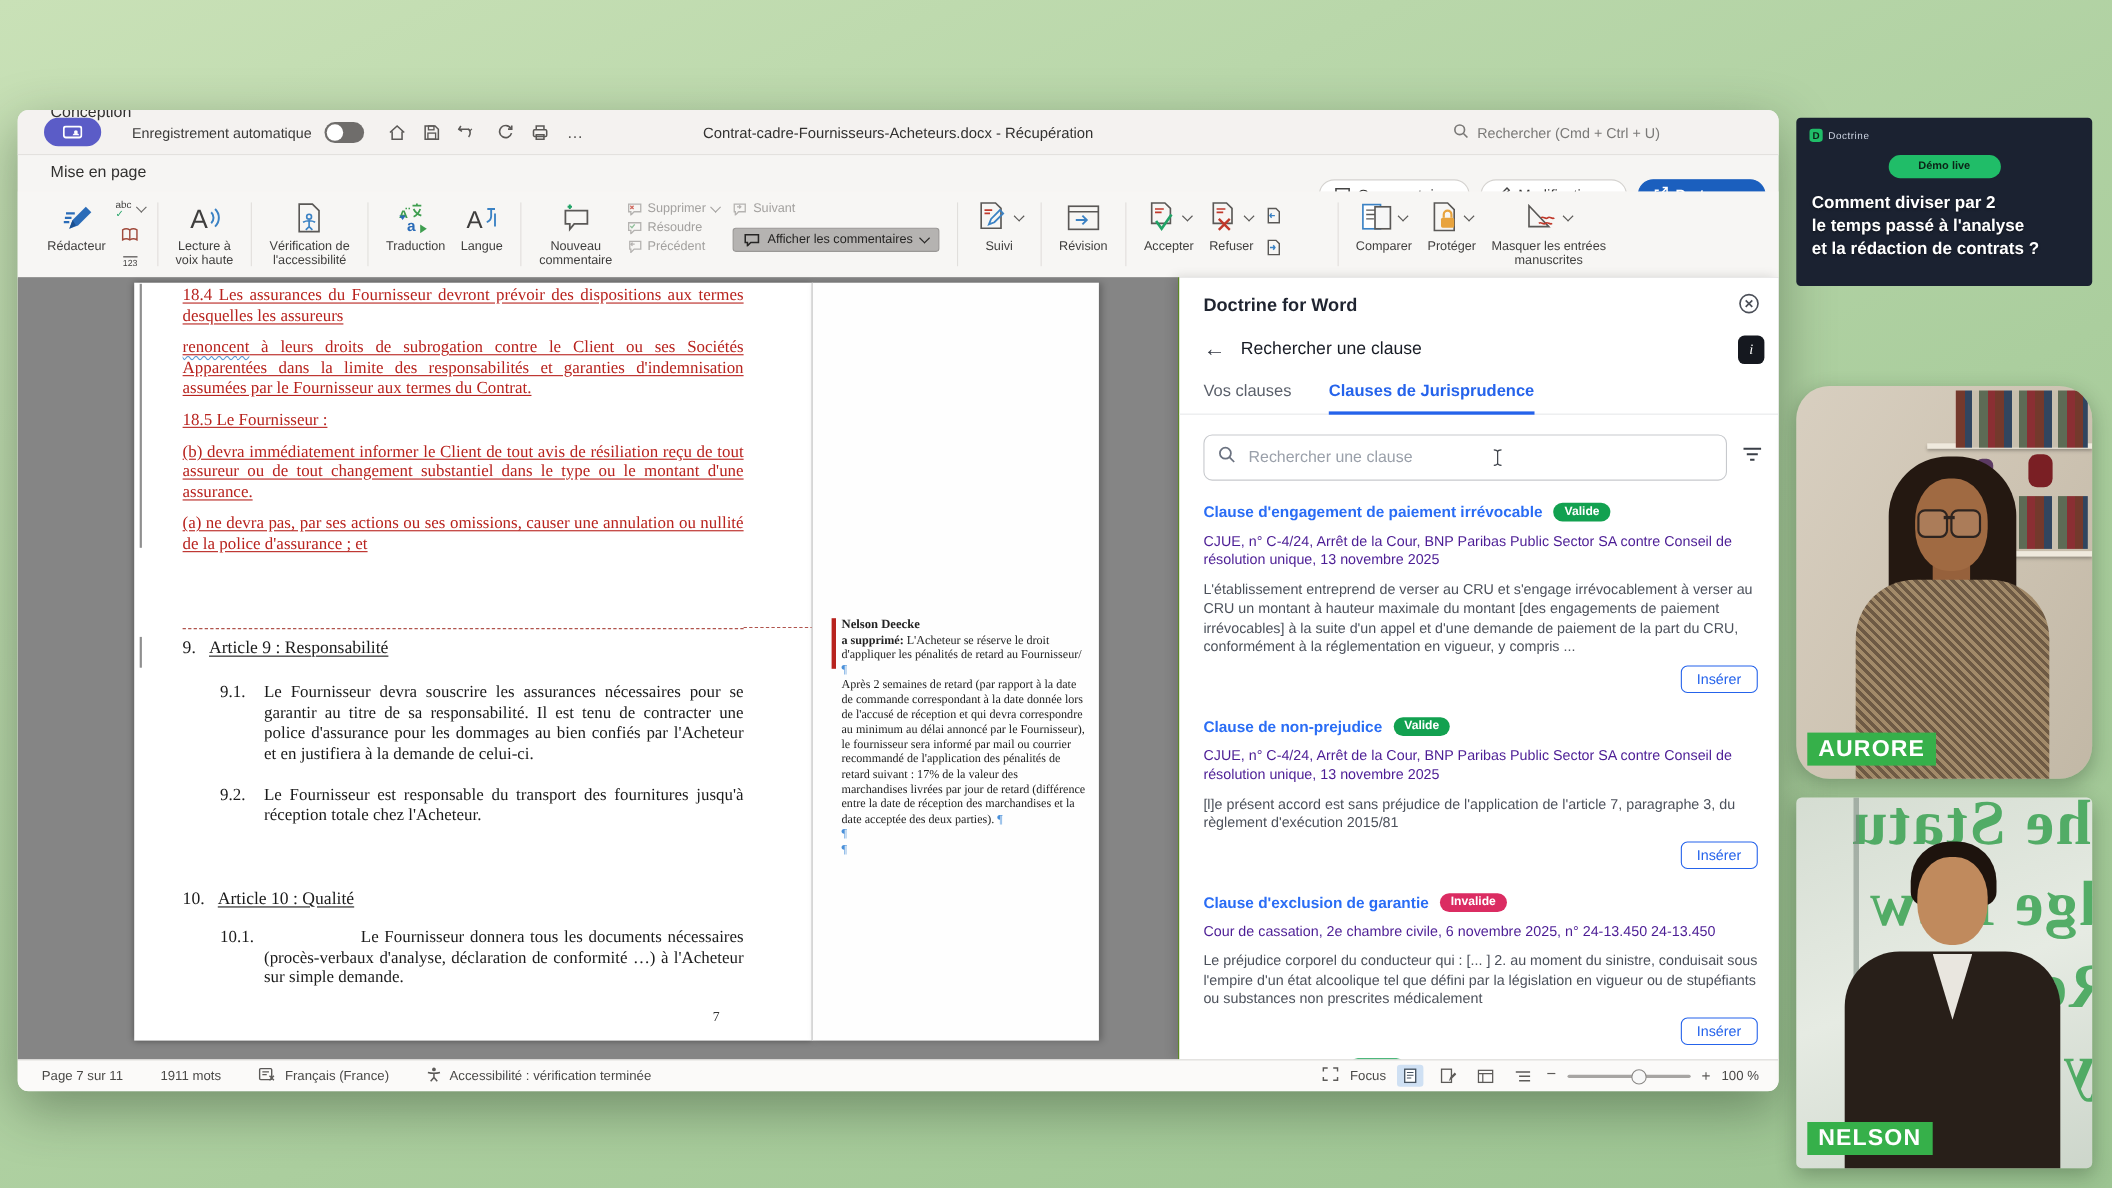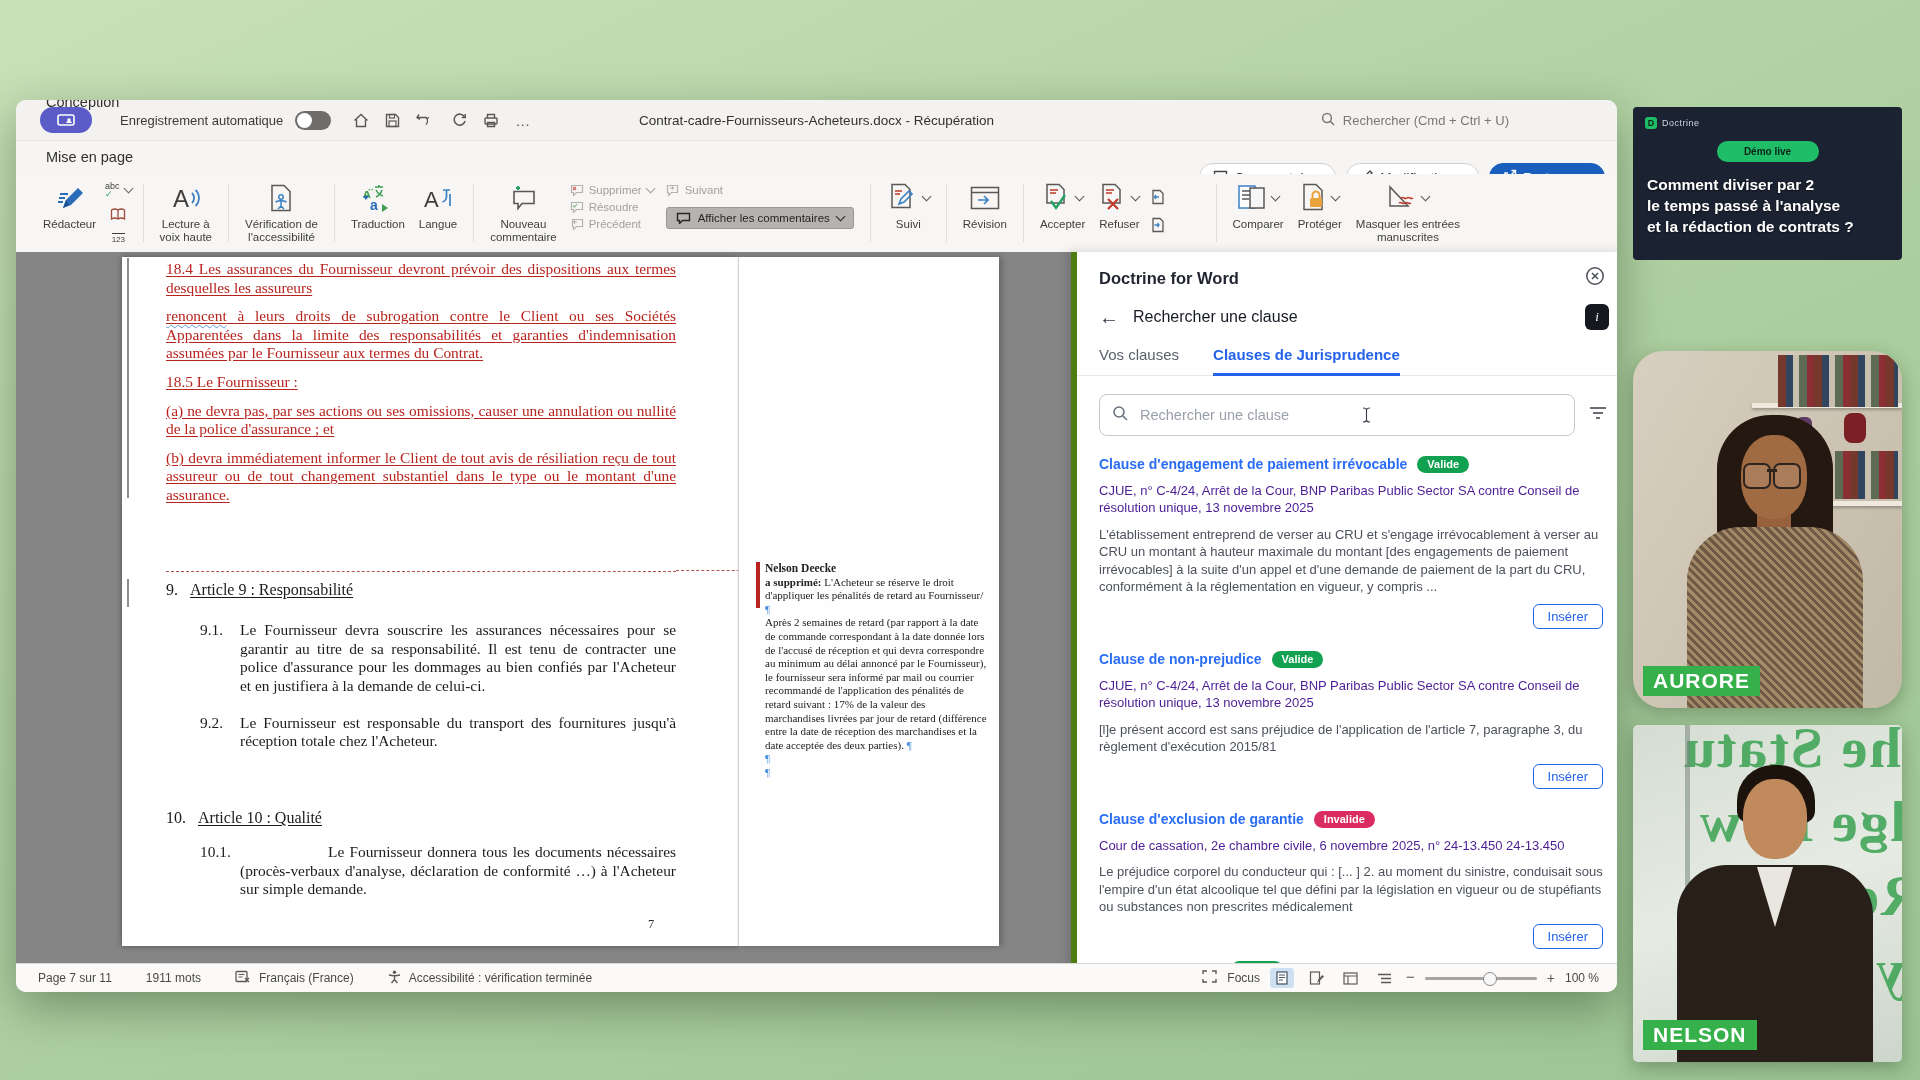--- a/index.html
+++ b/index.html
@@ -70,7 +70,7 @@
   .pmark{color:#4a90d9;}
 
   
-  .panel{position:absolute;left:1055px;top:152px;width:546px;height:712px;background:#fff;border-left:6px solid #4d7c0f;box-shadow:-4px 0 10px rgba(0,0,0,.15);overflow:hidden;}
+  .panel{position:absolute;left:1055px;top:152px;width:546px;height:712px;background:#fff;border-left:1px solid #4d7c0f;box-shadow:-4px 0 10px rgba(0,0,0,.15);overflow:hidden;}
   .phead{display:flex;align-items:center;justify-content:space-between;padding:14px 18px 2px 22px;}
   .ptitle{font-size:16.5px;font-weight:bold;color:#1f2430;}
   .pclose{color:#4b4f58;}

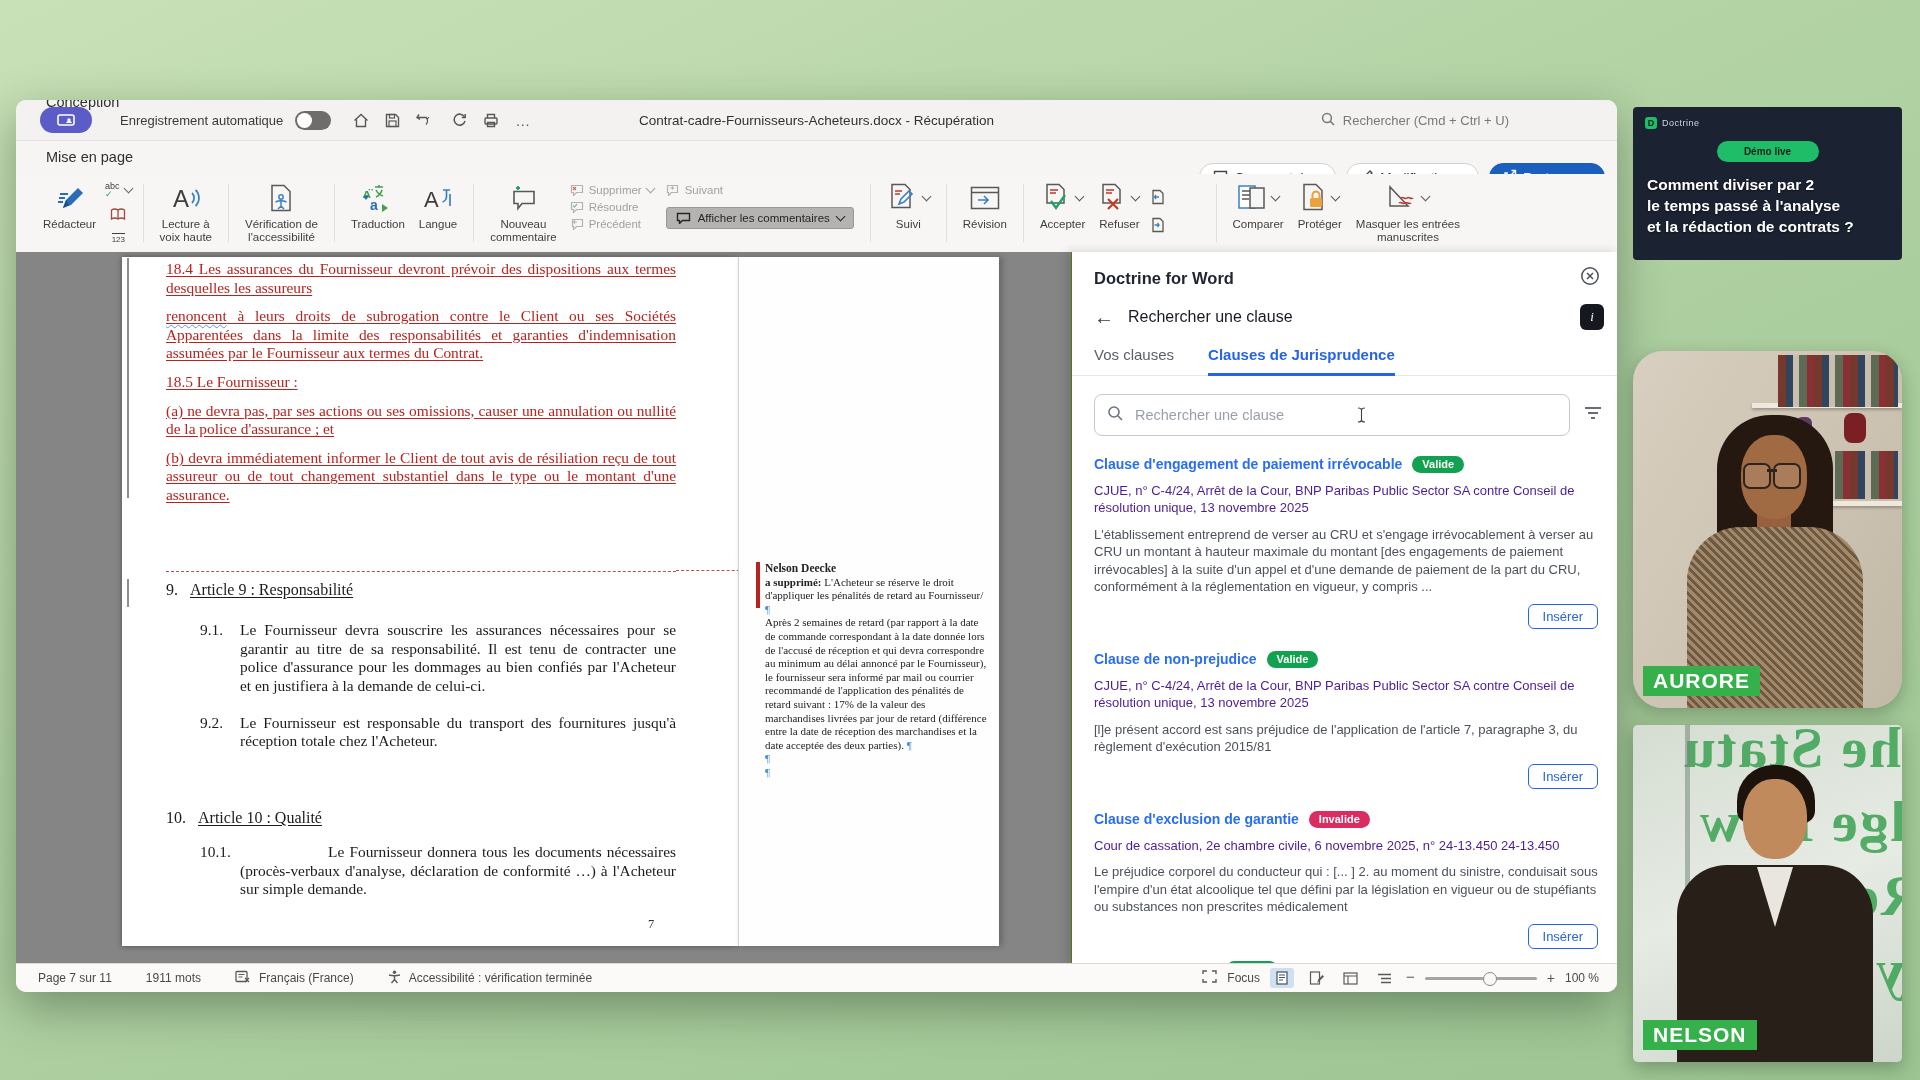--- a/index.html
+++ b/index.html
@@ -457,8 +457,8 @@
           <p class="redp">18.4 Les assurances du Fournisseur devront prévoir des dispositions aux termes desquelles les assureurs</p>
           <p class="redp"><span class="squig">renoncent</span><span> à leurs droits de subrogation contre le Client ou ses Sociétés Apparentées dans la limite des responsabilités et garanties d'indemnisation assumées par le Fournisseur aux termes du Contrat.</span></p>
           <p class="redp">18.5 Le Fournisseur :</p>
+          <p class="redp">(b) devra immédiatement informer le Client de tout avis de résiliation reçu de tout assureur ou de tout changement substantiel dans le type ou le montant d'une assurance.</p>
           <p class="redp">(a) ne devra pas, par ses actions ou ses omissions, causer une annulation ou nullité de la police d'assurance ; et</p>
-          <p class="redp">(b) devra immédiatement informer le Client de tout avis de résiliation reçu de tout assureur ou de tout changement substantiel dans le type ou le montant d'une assurance.</p>
           <div class="delline"></div>
           <div class="arth">
               <span>9.</span>

